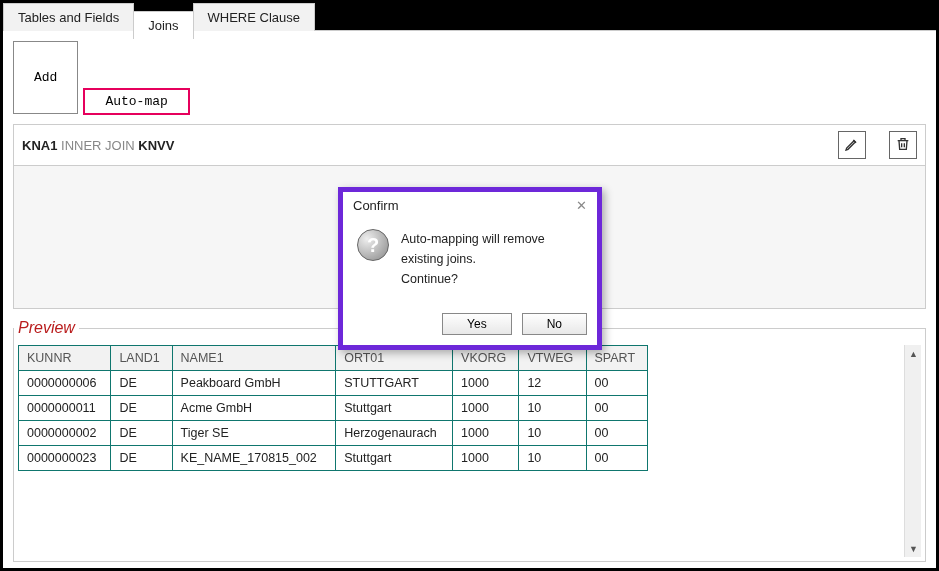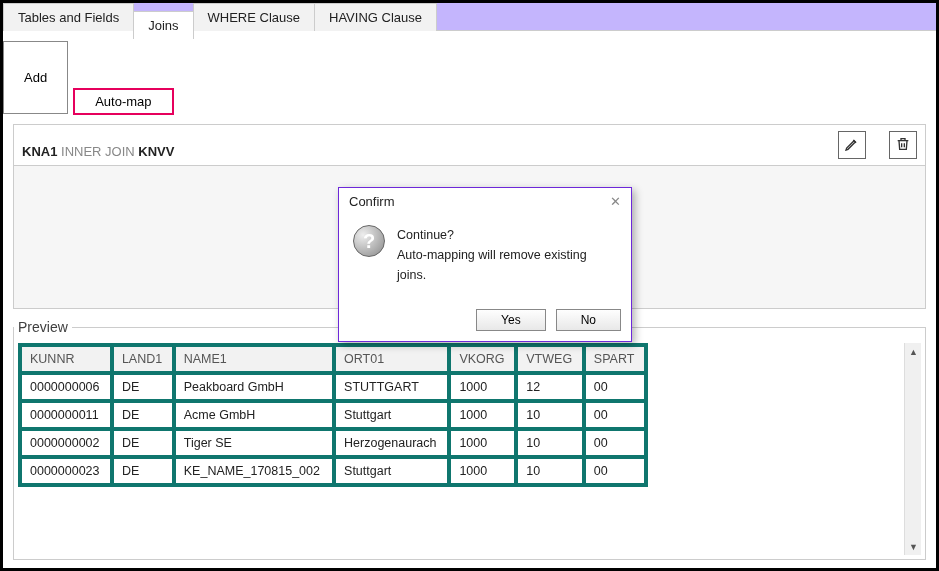--- a/index.html
+++ b/index.html
@@ -4,7 +4,7 @@
 <style>
 * { box-sizing: border-box; margin: 0; padding: 0; }
 body { font-family: "Segoe UI", Arial, sans-serif; font-size: 13px; background: #fff; color: #222; width: 939px; height: 571px; overflow: hidden; border: 3px solid #000; position: relative; }
-.tabs { display: flex; border-bottom: 1px solid #ccc; background: #c4b5fd; height: 28px; }
+.tabs { display: flex; border-bottom: 1px solid #ccc; background: #000000; height: 28px; }
 .tab { padding: 5px 14px; border: 1px solid #ccc; border-bottom: none; background: #f2f2f2; cursor: pointer; margin-right: -1px; height: 28px; line-height: 17px; }
 .tab.active { background: #fff; position: relative; top: 8px; }
 .toolbar { padding: 10px 0 6px; display: flex; gap: 6px; }

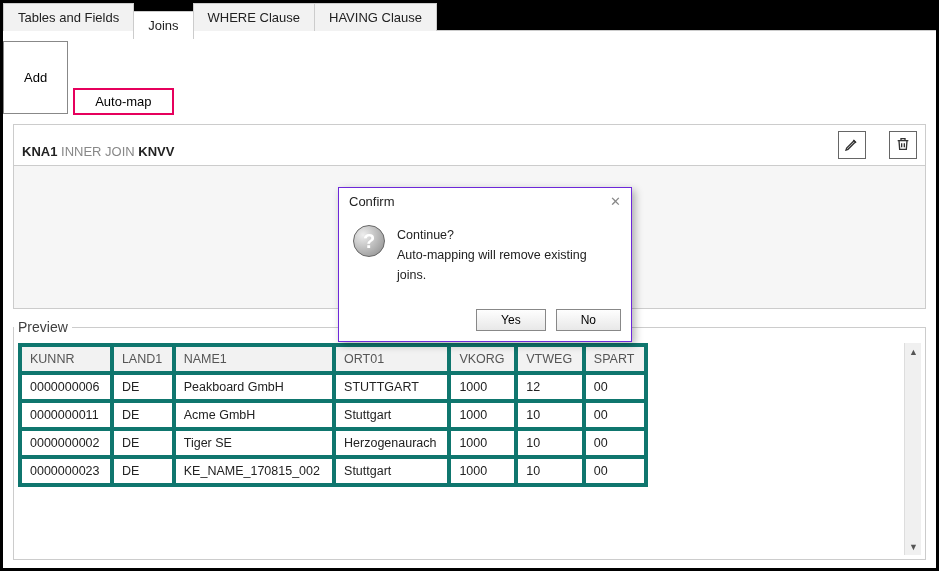--- a/index.html
+++ b/index.html
@@ -43,7 +43,6 @@
   <div class="tab">Tables and Fields</div>
   <div class="tab active">Joins</div>
   <div class="tab">WHERE Clause</div>
-  <div class="tab">HAVING Clause</div>
 </div>
 
 <div class="toolbar">

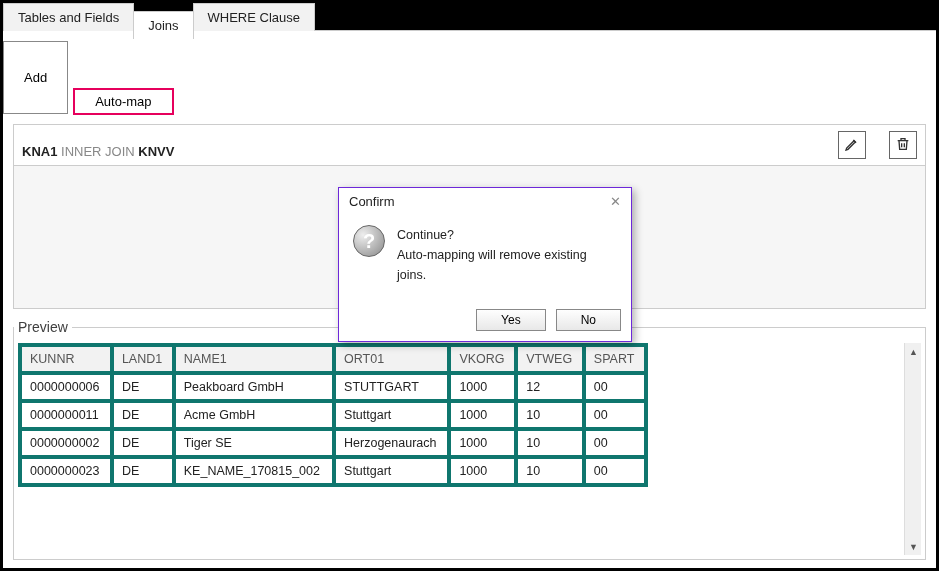--- a/index.html
+++ b/index.html
@@ -7,7 +7,7 @@
 .tabs { display: flex; border-bottom: 1px solid #ccc; background: #000000; height: 28px; }
 .tab { padding: 5px 14px; border: 1px solid #ccc; border-bottom: none; background: #f2f2f2; cursor: pointer; margin-right: -1px; height: 28px; line-height: 17px; }
 .tab.active { background: #fff; position: relative; top: 8px; }
-.toolbar { padding: 10px 0 6px; display: flex; gap: 6px; }
+.toolbar { padding: 10px 10px 6px; display: flex; gap: 6px; font-family: Liberation Mono, monospace; }
 .btn { border: 1px solid #888; background: #fff; padding: 4px 20px; cursor: pointer; font-family: inherit; font-size: 13px; }
 .btn.highlight { outline: 2px solid #e6005c; outline-offset: -1px; margin-top: 48px; }
 .joins-area { margin: 4px 10px 10px; border: 1px solid #ccc; background: #f6f6f6; min-height: 185px; }

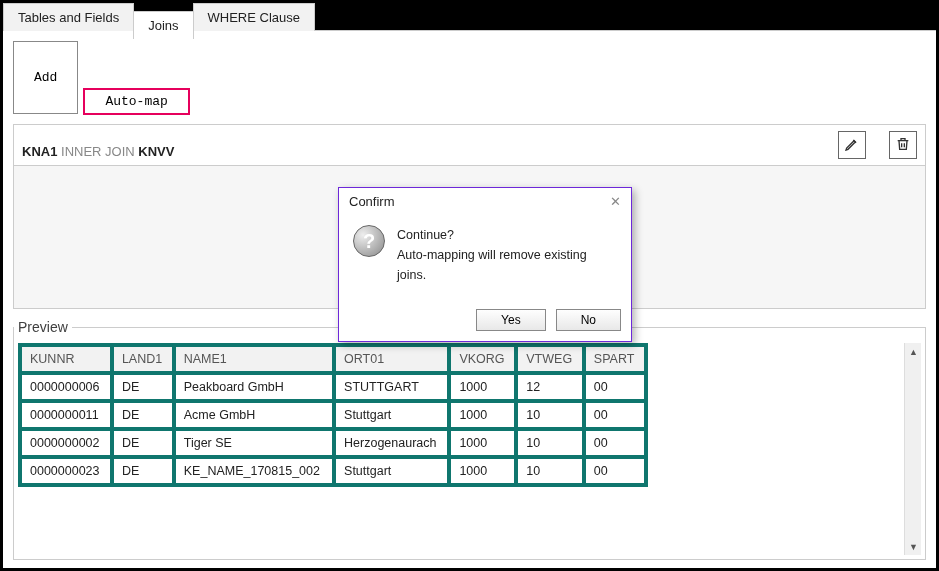--- a/index.html
+++ b/index.html
@@ -11,7 +11,7 @@
 .btn { border: 1px solid #888; background: #fff; padding: 4px 20px; cursor: pointer; font-family: inherit; font-size: 13px; }
 .btn.highlight { outline: 2px solid #e6005c; outline-offset: -1px; margin-top: 48px; }
 .joins-area { margin: 4px 10px 10px; border: 1px solid #ccc; background: #f6f6f6; min-height: 185px; }
-.join-row { display: flex; align-items: flex-end; background: #fff; border-bottom: 1px solid #ccc; padding: 6px 8px; gap: 17px; }
+.join-row { display: flex; align-items: center; background: #fff; border-bottom: 1px solid #ccc; padding: 6px 8px; gap: 17px; }
 .join-text { flex: 1; font-size: 13px; }
 .join-text .light { color: #888; }
 .icon-btn { width: 28px; height: 28px; border: 1px solid #666; background: #fff; display: flex; align-items: center; justify-content: center; margin-left: 6px; cursor: pointer; }

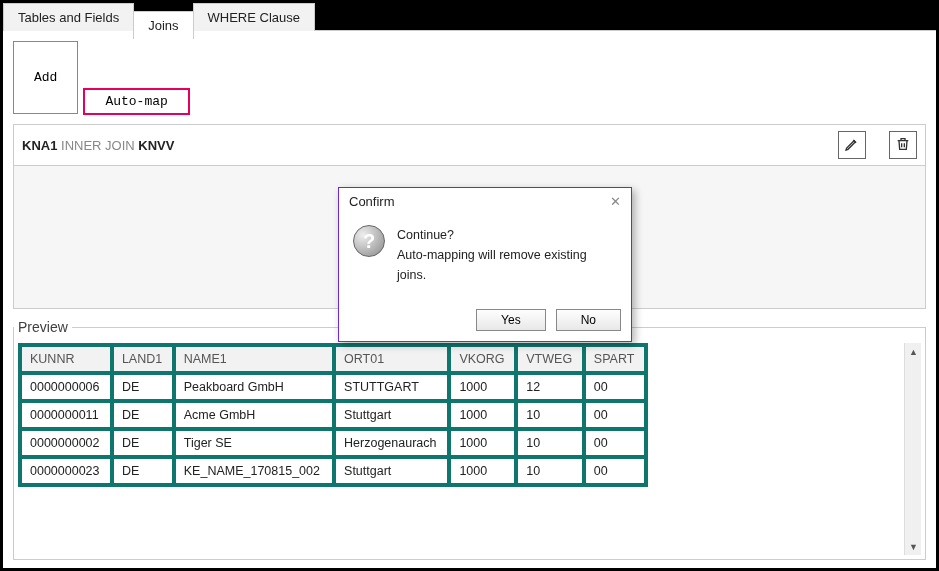--- a/index.html
+++ b/index.html
@@ -27,7 +27,7 @@
 .scroll-btn { width: 17px; height: 17px; display: flex; align-items: center; justify-content: center; background: #f0f0f0; color: #555; font-size: 9px; position: absolute; cursor: pointer; }
 .scroll-btn.up { top: 0; }
 .scroll-btn.down { bottom: 0; }
-.dialog { position: absolute; left: 335px; top: 184px; width: 294px; background: #fff; border: 1px solid #6d28d9; box-shadow: 3px 3px 8px rgba(0,0,0,0.3); }
+.dialog { position: absolute; left: 335px; top: 184px; width: 264px; background: #fff; border: 5px solid #6d28d9; box-shadow: 3px 3px 8px rgba(0,0,0,0.3); }
 .dialog-header { display: flex; justify-content: space-between; align-items: center; padding: 6px 10px; font-size: 13px; }
 .dialog-close { cursor: pointer; color: #888; font-size: 13px; }
 .dialog-body { display: flex; padding: 10px 14px 18px; gap: 12px; align-items: flex-start; }

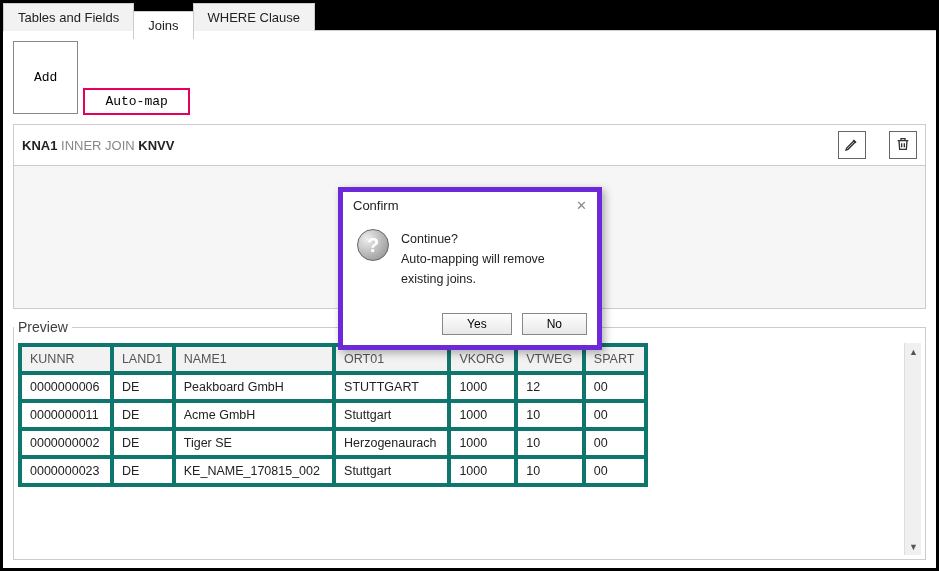--- a/index.html
+++ b/index.html
@@ -146,8 +146,8 @@
   <div class="dialog-body">
     <div class="dialog-icon">?</div>
     <div class="dialog-text">
+      <div>Auto-mapping will remove existing joins.</div>
       <div>Continue?</div>
-      <div>Auto-mapping will remove existing joins.</div>
     </div>
   </div>
   <div class="dialog-footer">

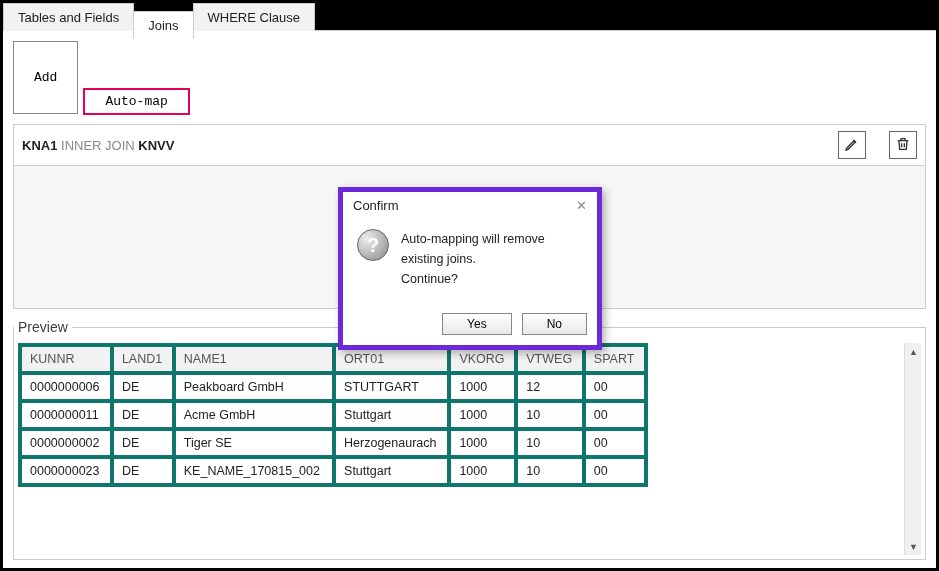--- a/index.html
+++ b/index.html
@@ -17,7 +17,7 @@
 .icon-btn { width: 28px; height: 28px; border: 1px solid #666; background: #fff; display: flex; align-items: center; justify-content: center; margin-left: 6px; cursor: pointer; }
 .icon-btn svg { width: 16px; height: 16px; }
 .preview-fieldset { margin: 0 10px 10px; border: 1px solid #ccc; padding-top: 4px; }
-.preview-fieldset legend { padding: 0 4px; font-size: 14px; color: #404040; }
+.preview-fieldset legend { padding: 0 4px; font-size: 16px; color: #b91c1c; font-style: italic; }
 .table-wrap { position: relative; height: 212px; overflow: hidden; margin: 4px; }
 table { border-collapse: collapse; width: 630px; font-size: 12.5px; }
 th, td { border: 4px solid #0f766e; padding: 5px 8px; text-align: left; white-space: nowrap; }

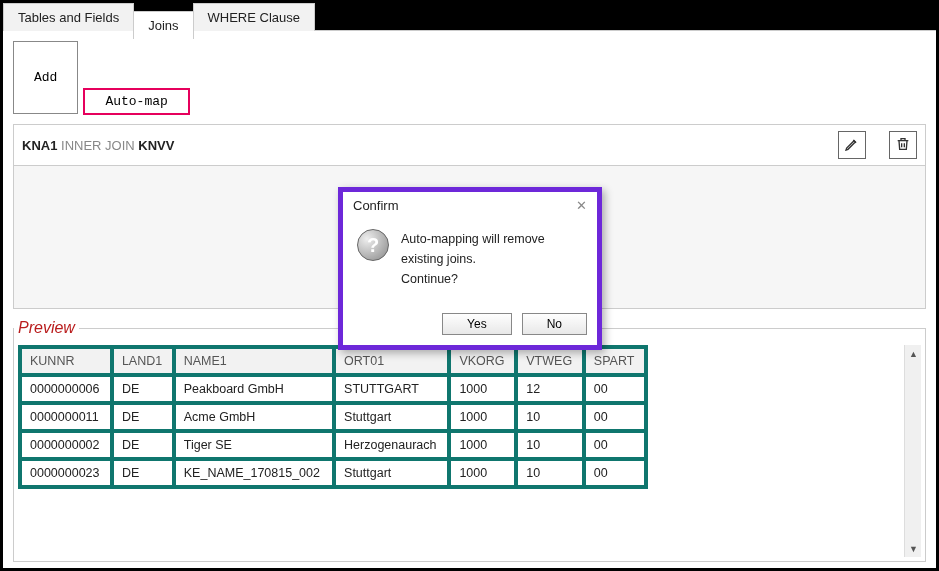--- a/index.html
+++ b/index.html
@@ -20,7 +20,7 @@
 .preview-fieldset legend { padding: 0 4px; font-size: 16px; color: #b91c1c; font-style: italic; }
 .table-wrap { position: relative; height: 212px; overflow: hidden; margin: 4px; }
 table { border-collapse: collapse; width: 630px; font-size: 12.5px; }
-th, td { border: 4px solid #0f766e; padding: 5px 8px; text-align: left; white-space: nowrap; }
+th, td { border: 1px solid #0f766e; padding: 5px 8px; text-align: left; white-space: nowrap; }
 th { background: #f2f2f2; font-weight: normal; color: #555; }
 td { background: #fff; }
 .scrollbar-v { position: absolute; right: 0; top: 0; bottom: 0; width: 17px; background: #f0f0f0; border-left: 1px solid #ddd; }

